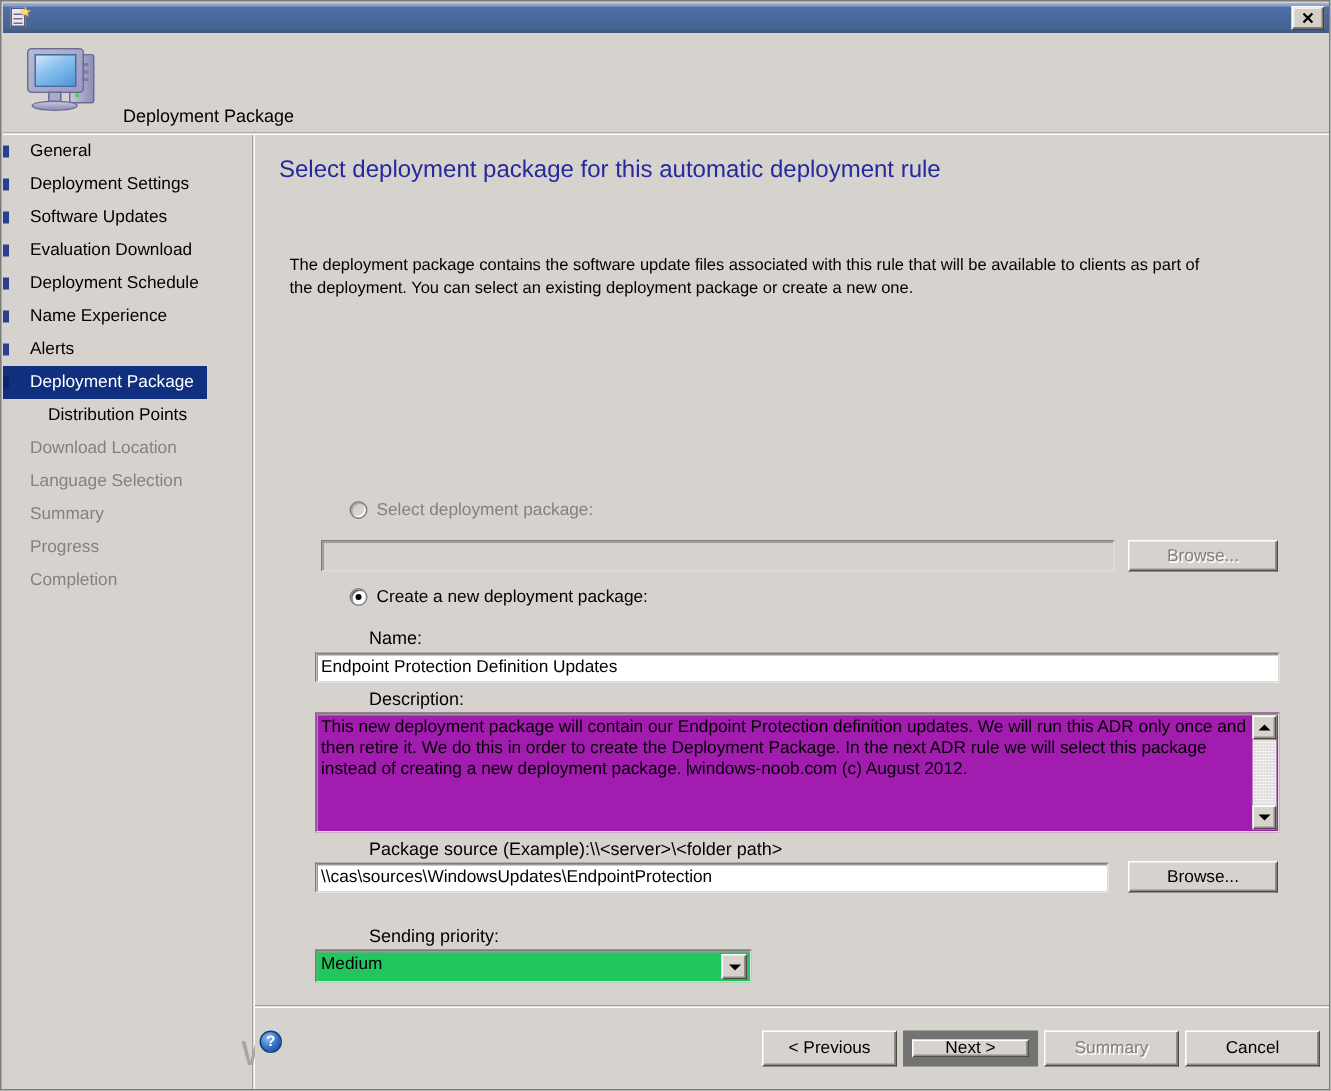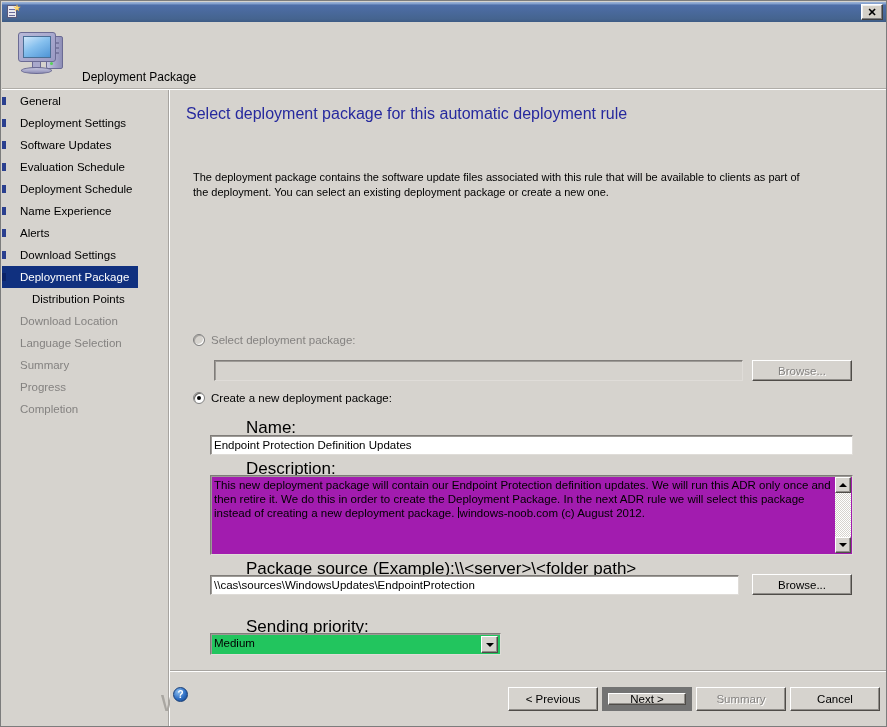--- a/index.html
+++ b/index.html
@@ -497,7 +497,7 @@
       <div class="side-item"><span class="side-tick"></span><span>General</span></div>
       <div class="side-item"><span class="side-tick"></span><span>Deployment Settings</span></div>
       <div class="side-item"><span class="side-tick"></span><span>Software Updates</span></div>
-      <div class="side-item"><span class="side-tick"></span><span>Evaluation Schedule</span></div>
+      <div class="side-item"><span class="side-tick"></span><span>Evaluation Download</span></div>
       <div class="side-item"><span class="side-tick"></span><span>Deployment Schedule</span></div>
       <div class="side-item"><span class="side-tick"></span><span>Name Experience</span></div>
       <div class="side-item"><span class="side-tick"></span><span>Alerts</span></div>

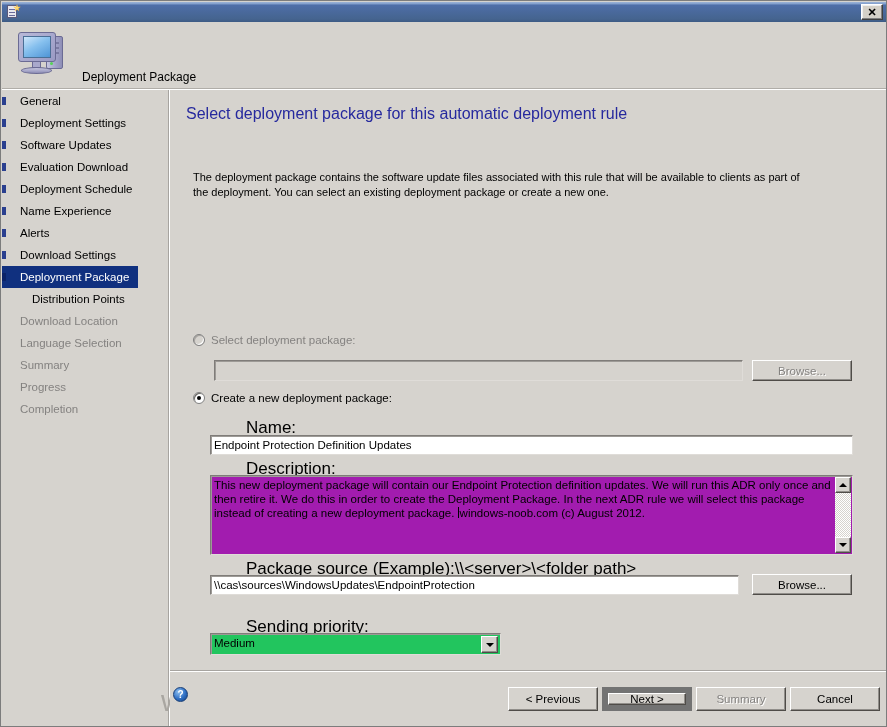--- a/index.html
+++ b/index.html
@@ -501,7 +501,6 @@
       <div class="side-item"><span class="side-tick"></span><span>Deployment Schedule</span></div>
       <div class="side-item"><span class="side-tick"></span><span>Name Experience</span></div>
       <div class="side-item"><span class="side-tick"></span><span>Alerts</span></div>
-      <div class="side-item"><span class="side-tick"></span><span>Download Settings</span></div>
       <div class="side-item active"><span class="side-tick"></span><span>Deployment Package</span></div>
       <div class="side-item sub"><span>Distribution Points</span></div>
       <div class="side-item disabled"><span>Download Location</span></div>

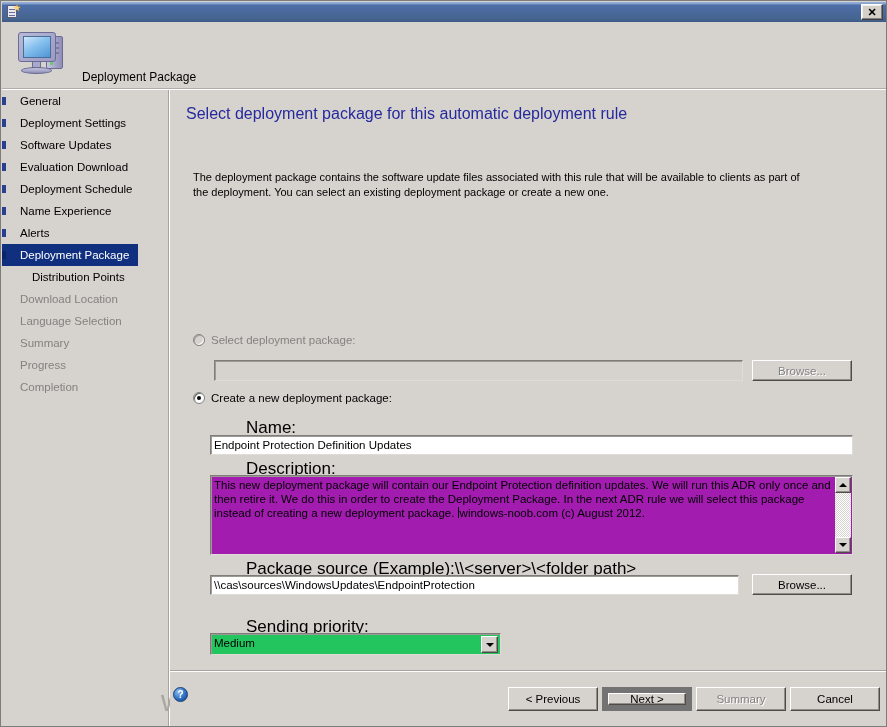--- a/index.html
+++ b/index.html
@@ -239,6 +239,7 @@
     position: absolute;
     display: flex;
     align-items: flex-start;
+    margin-left: 40px;
   }
   .radio {
     width: 12px; height: 12px;

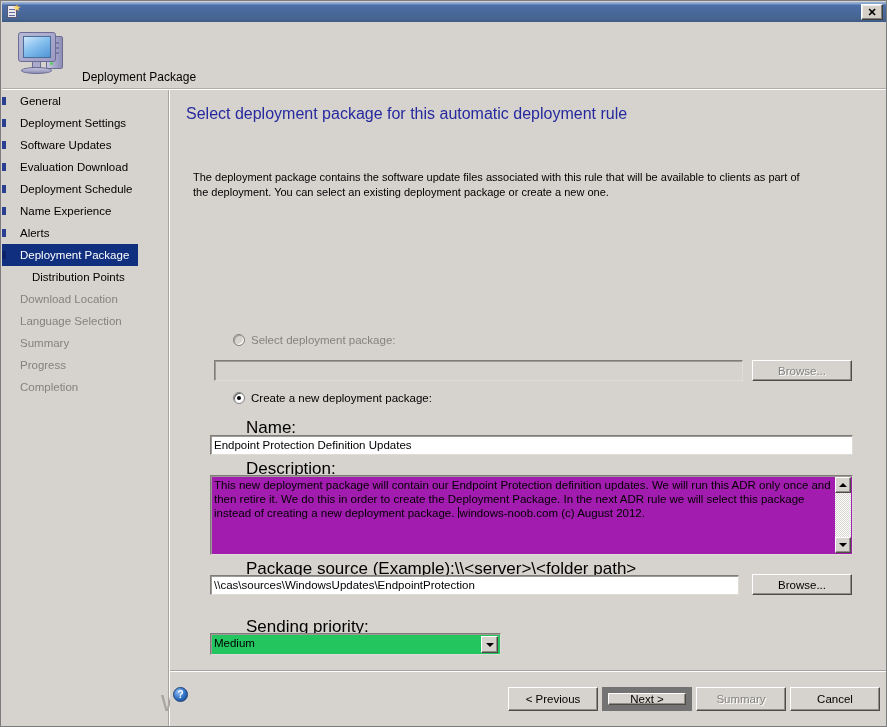--- a/index.html
+++ b/index.html
@@ -270,7 +270,7 @@
   
   .fld-label {
     position: absolute;
-    font-size: 17px;
+    font-size: 12px;
     color: #000;
     white-space: nowrap;
     padding-left: 36px;

